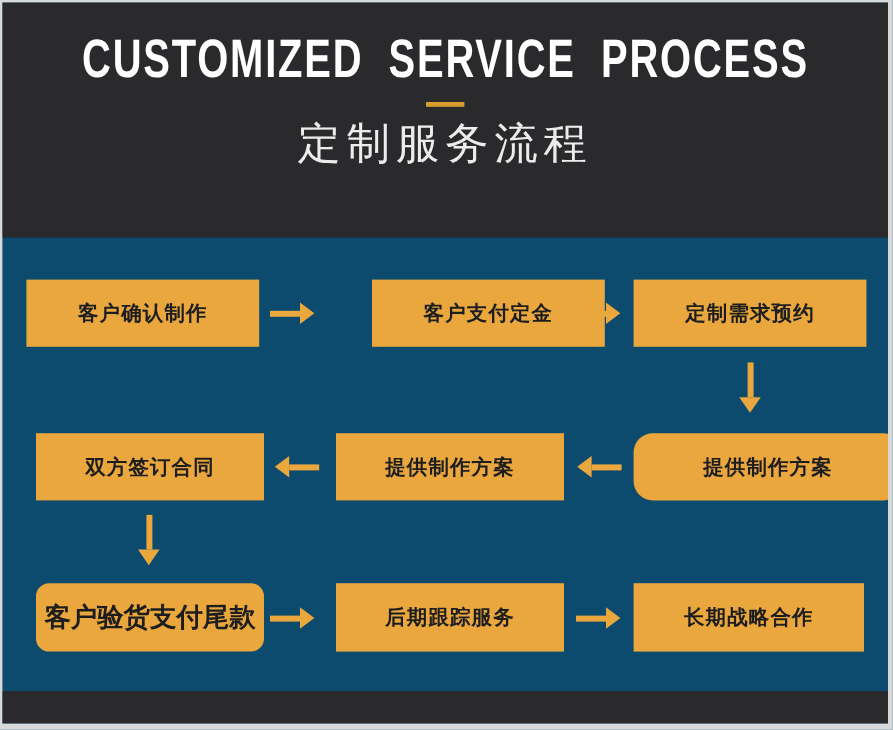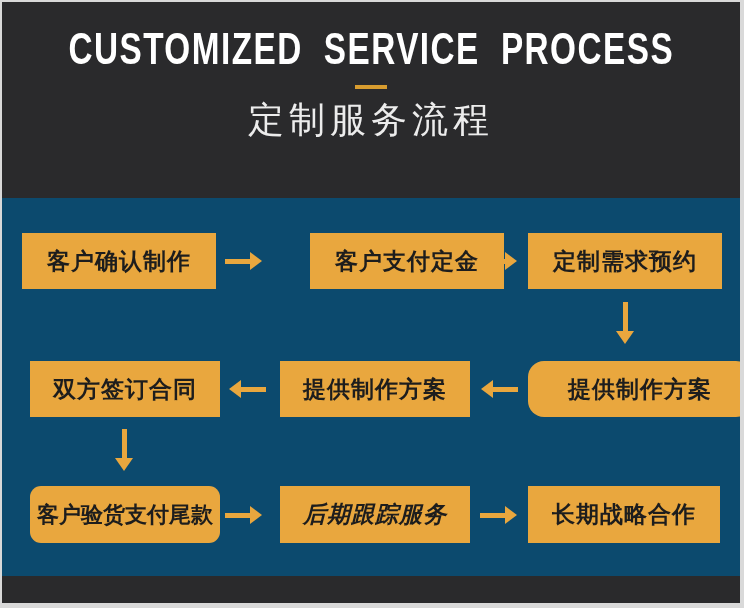--- a/index.html
+++ b/index.html
@@ -40,7 +40,7 @@
     position:absolute;height:56px;
     background:#E9A73E;color:#1D1D1D;
     display:flex;align-items:center;justify-content:center;
-    font-size:23px;font-weight:600;letter-spacing:1px;white-space:nowrap;
+    font-size:17px;font-weight:600;letter-spacing:1px;white-space:nowrap;
   }
   .box.small{font-size:22px;letter-spacing:0;}
   

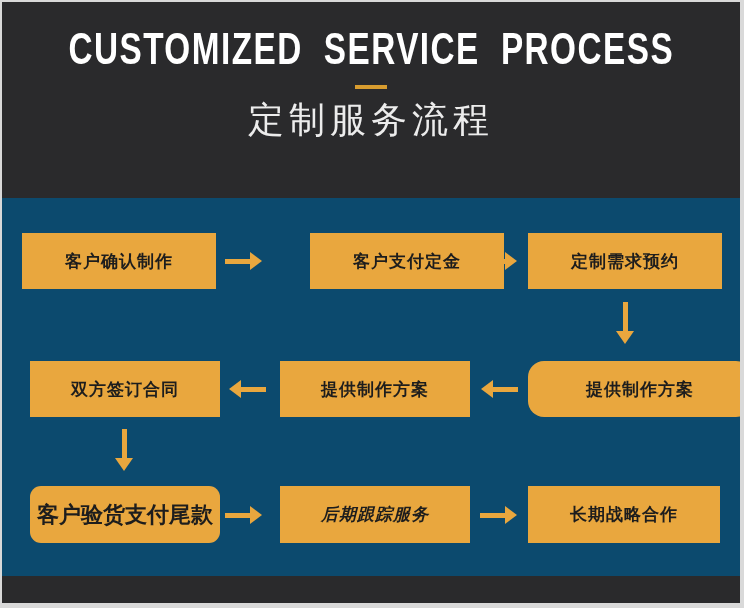--- a/index.html
+++ b/index.html
@@ -104,7 +104,7 @@
     </div>
 
   <div class="box small" style="left:28px;top:484px;width:190px;height:57px;border-radius:11px;">客户验货支付尾款</div>
-  <div class="box" style="left:278px;top:484px;width:190px;height:57px;font-style:italic;">后期跟踪服务</div>
+  <div class="box" style="left:278px;top:484px;width:190px;height:57px;">后期跟踪服务</div>
   <div class="box" style="left:526px;top:484px;width:192px;height:57px;">长期战略合作</div>
 
   <div class="arrow-h" style="left:223px;top:504px;">

